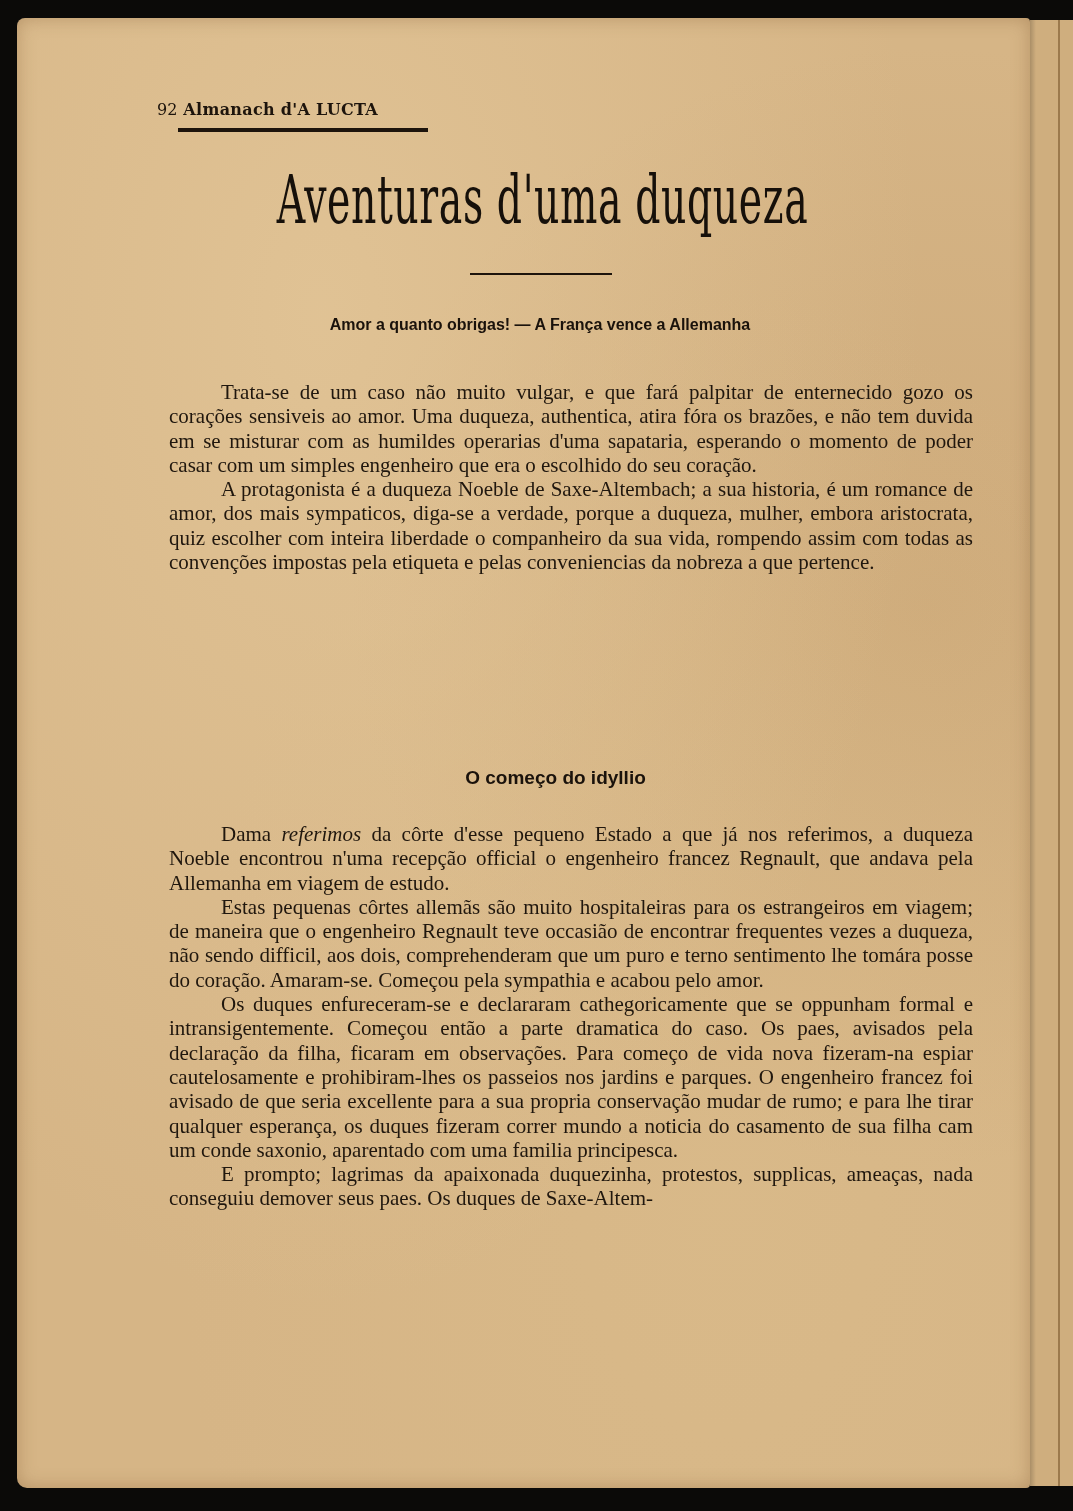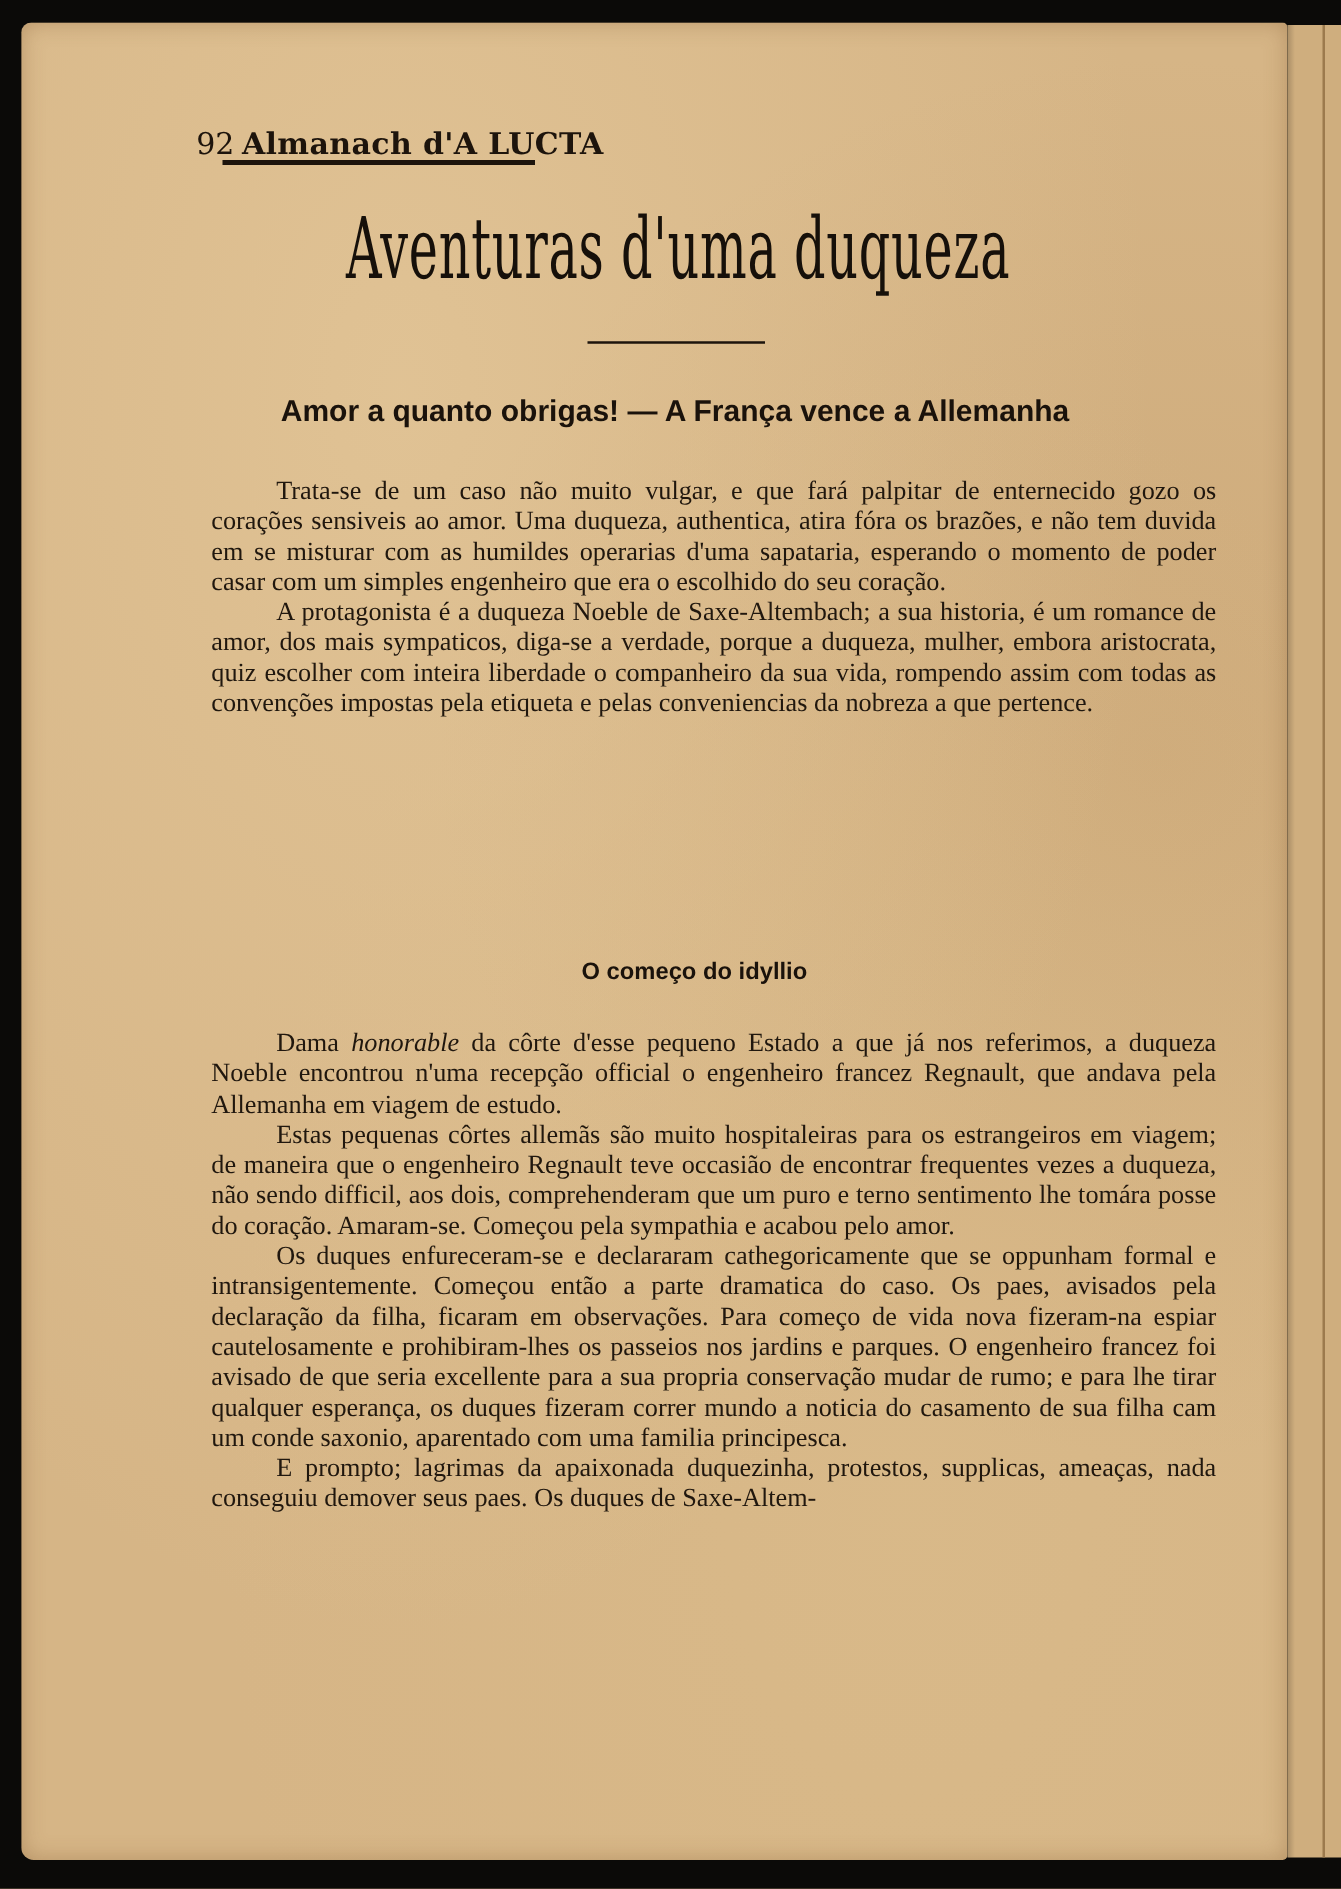--- a/index.html
+++ b/index.html
@@ -34,7 +34,7 @@
   .header {
     position: absolute; left: 157px; top: 100px;
     font-family: "DejaVu Serif", serif;
-    font-size: 24px; color: #1d140c;
+    font-size: 16px; color: #1d140c;
     white-space: nowrap;
   }
   .header .pnum { margin-right: 6px; }

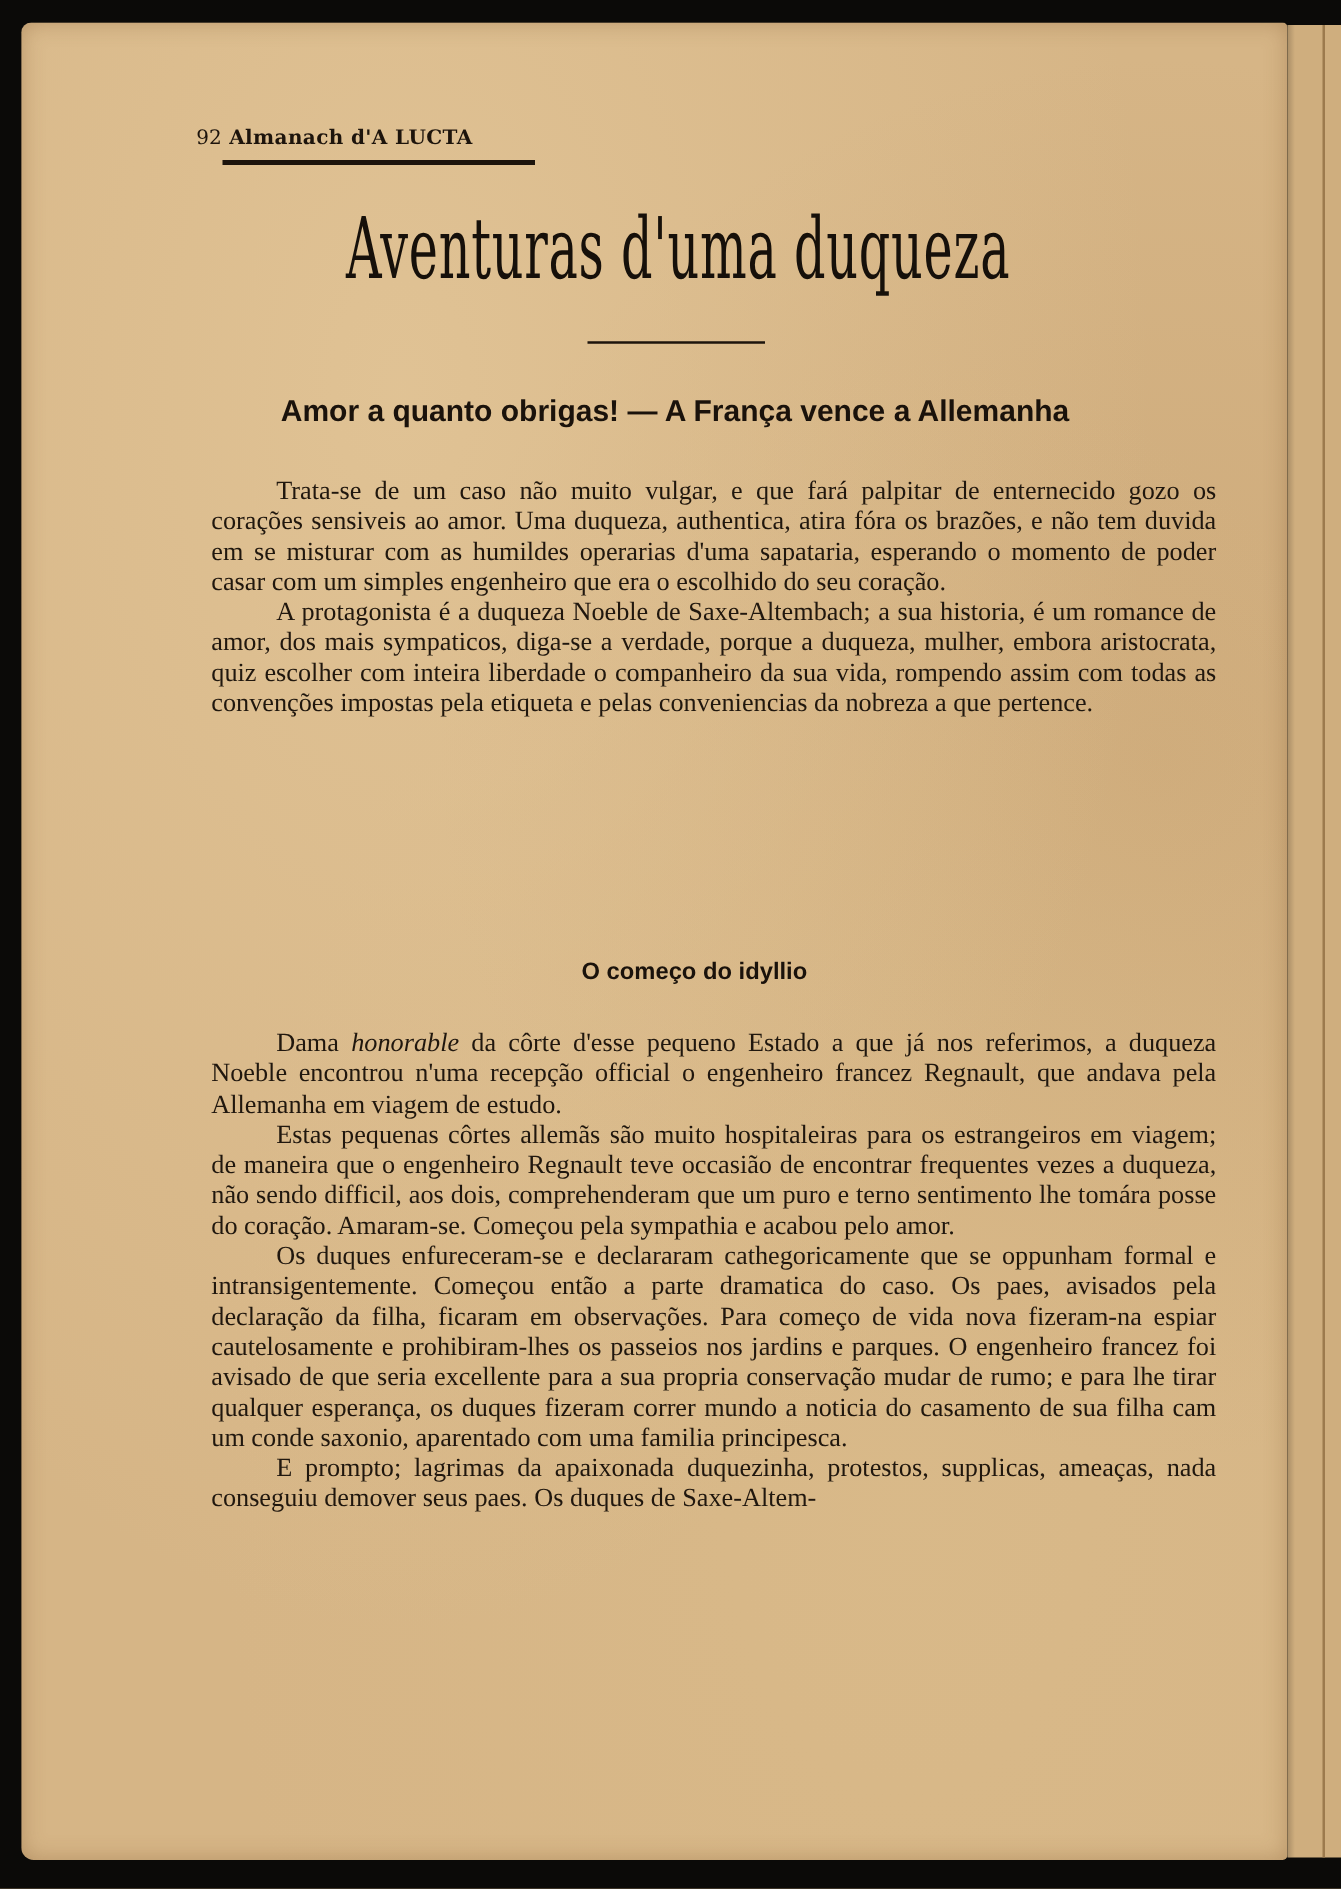--- a/index.html
+++ b/index.html
@@ -64,7 +64,7 @@
     font-family: "Liberation Sans", sans-serif;
     font-weight: bold; color: #1a120b;
   }
-  .subhead-1 { top: 316px; font-size: 24px; padding-left: 50px; box-sizing: border-box; width: 1030px; }
+  .subhead-1 { top: 316px; font-size: 16px; padding-left: 50px; box-sizing: border-box; width: 1030px; }
   .subhead-2 { top: 767px; font-size: 19px; padding-left: 81px; box-sizing: border-box; width: 1030px; }
   .body-text {
     position: absolute; left: 145px; width: 804px;

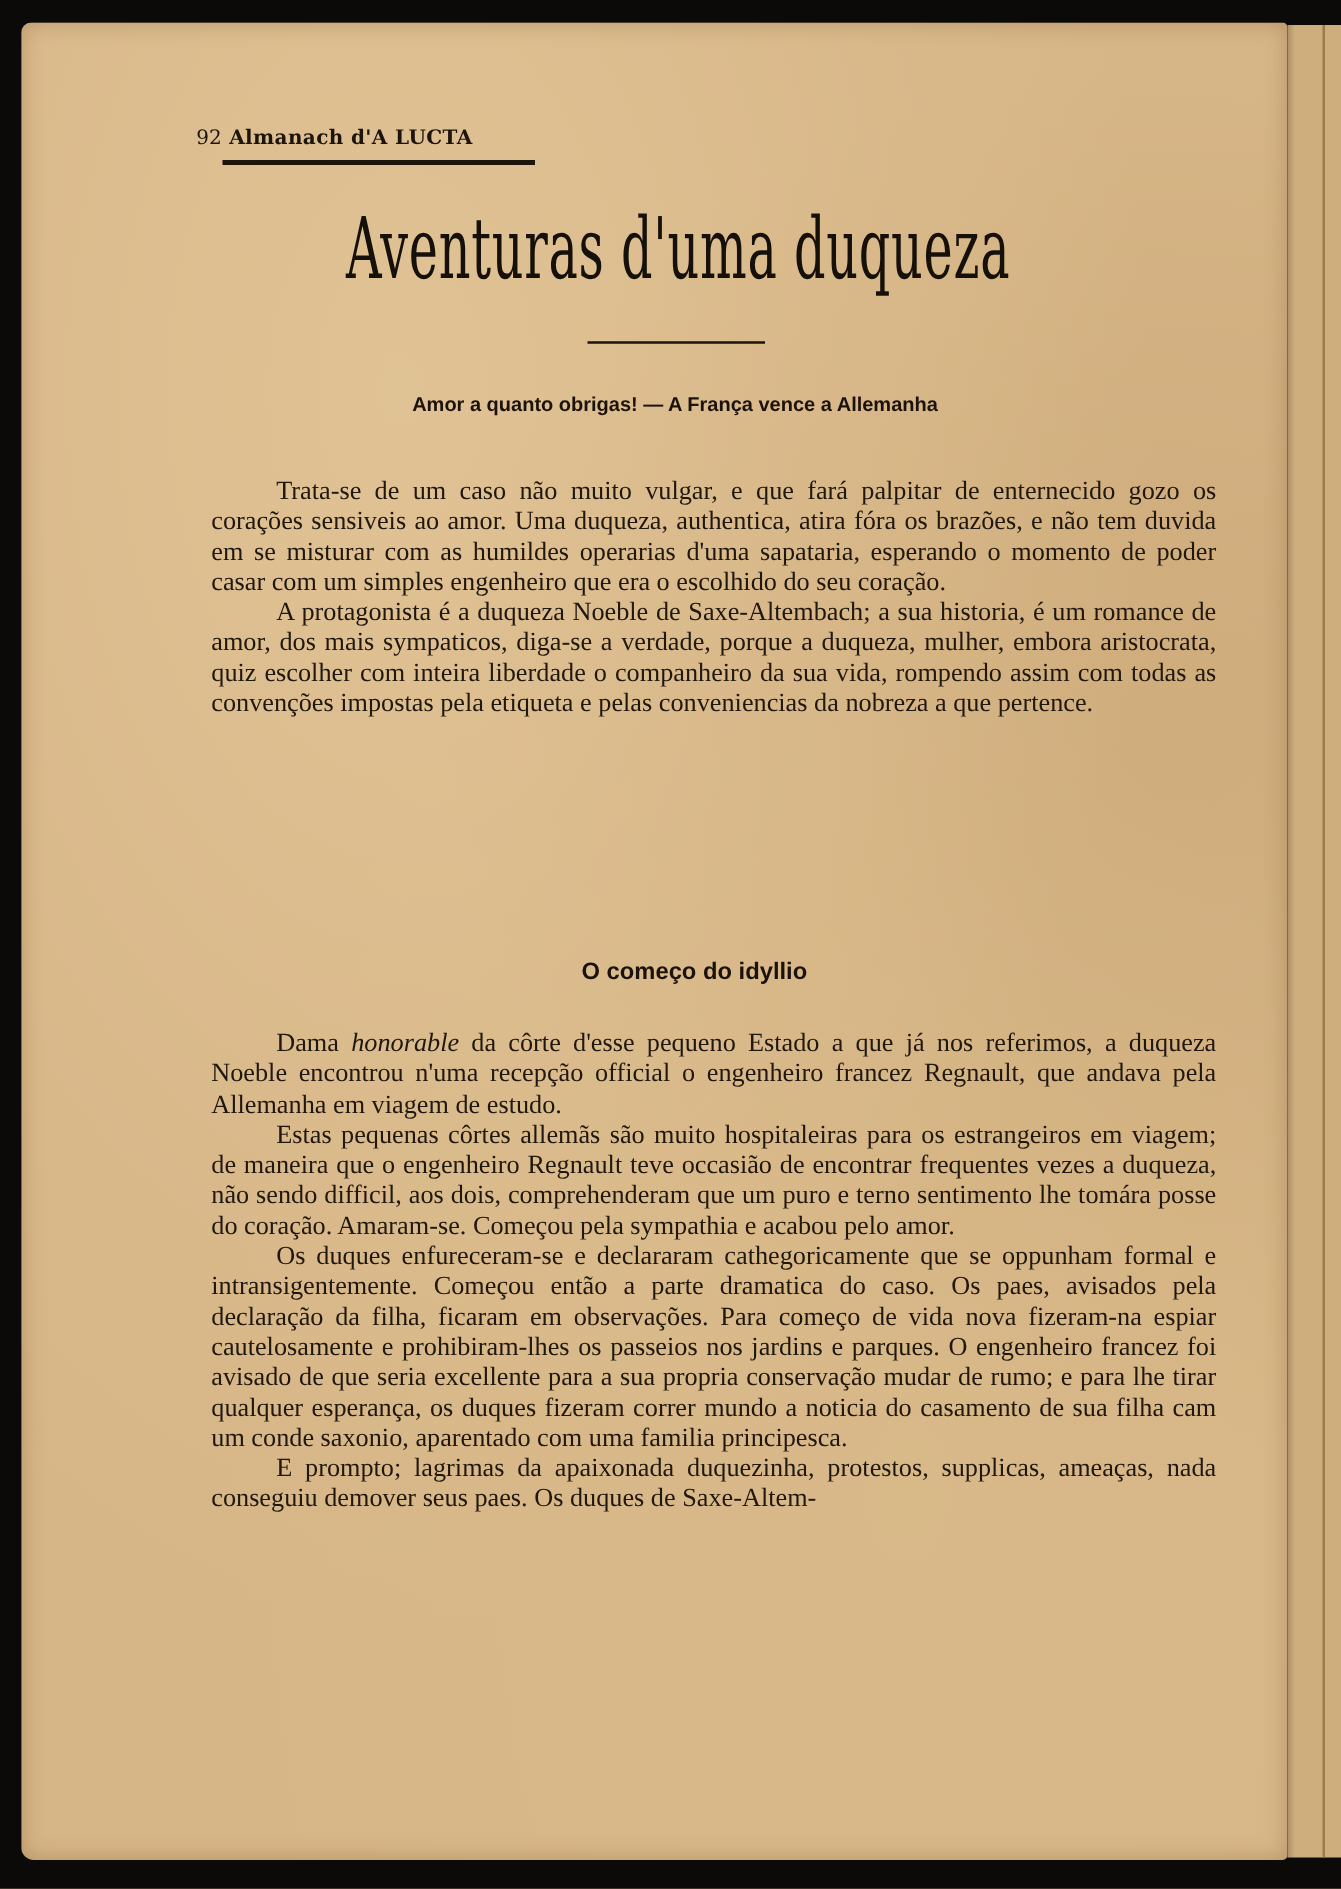--- a/index.html
+++ b/index.html
@@ -106,7 +106,7 @@
 <div class="subhead subhead-2">O começo do idyllio</div>
 
 <div class="body-text block-2">
-  <p><span>Dama </span><em>honorable</em><span> da côrte d'esse pequeno Estado a que já nos referimos, a duqueza Noeble encontrou n'uma recepção official o engenheiro francez Regnault, que andava pela Allemanha em viagem de estudo.</span></p>
+  <p><span>Dama </span><em>referimos</em><span> da côrte d'esse pequeno Estado a que já nos referimos, a duqueza Noeble encontrou n'uma recepção official o engenheiro francez Regnault, que andava pela Allemanha em viagem de estudo.</span></p>
   <p>Estas pequenas côrtes allemãs são muito hospitaleiras para os estrangeiros em viagem; de maneira que o engenheiro Regnault teve occasião de encontrar frequentes vezes a duqueza, não sendo difficil, aos dois, comprehenderam que um puro e terno sentimento lhe tomára posse do coração. Amaram-se. Começou pela sympathia e acabou pelo amor.</p>
   <p>Os duques enfureceram-se e declararam cathegoricamente que se oppunham formal e intransigentemente. Começou então a parte dramatica do caso. Os paes, avisados pela declaração da filha, ficaram em observações. Para começo de vida nova fizeram-na espiar cautelosamente e prohibiram-lhes os passeios nos jardins e parques. O engenheiro francez foi avisado de que seria excellente para a sua propria conservação mudar de rumo; e para lhe tirar qualquer esperança, os duques fizeram correr mundo a noticia do casamento de sua filha cam um conde saxonio, aparentado com uma familia principesca.</p>
   <p>E prompto; lagrimas da apaixonada duquezinha, protestos, supplicas, ameaças, nada conseguiu demover seus paes. Os duques de Saxe-Altem-</p>

